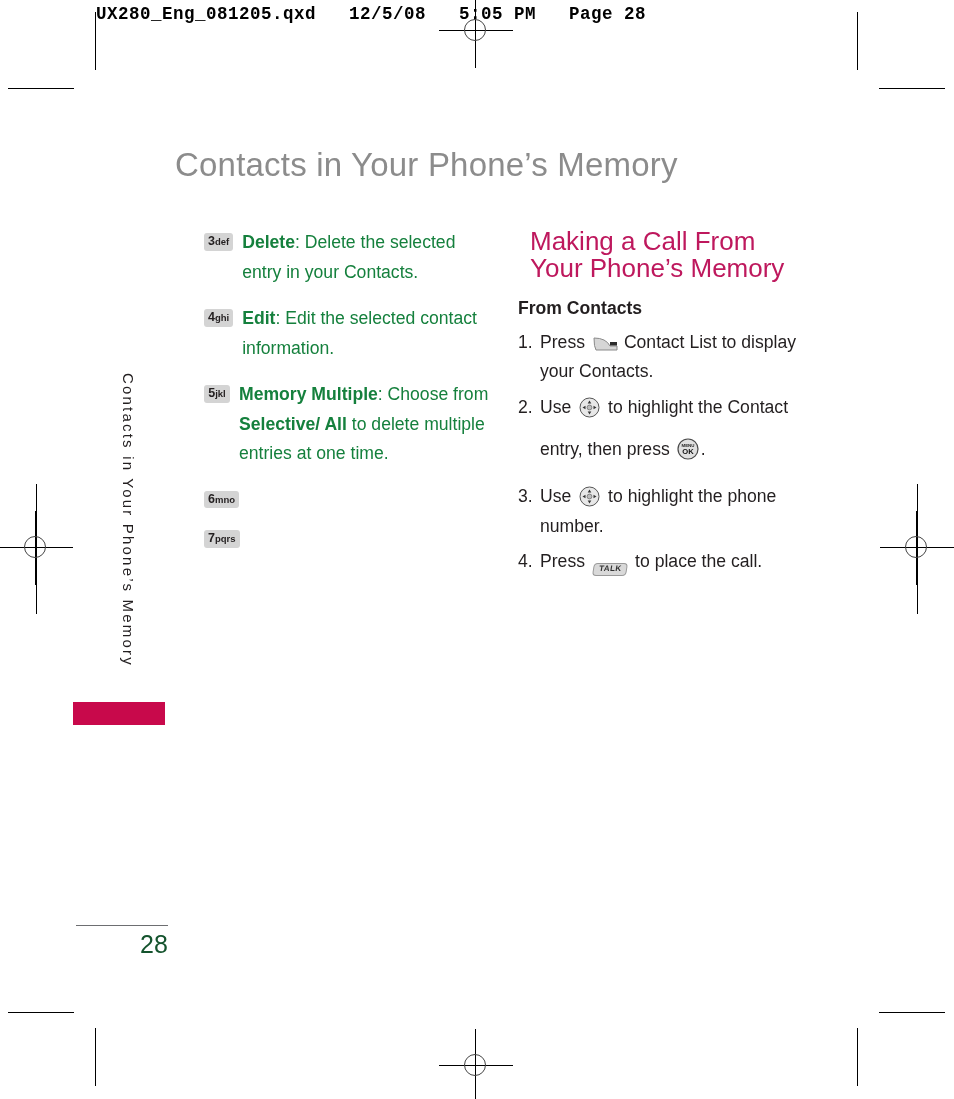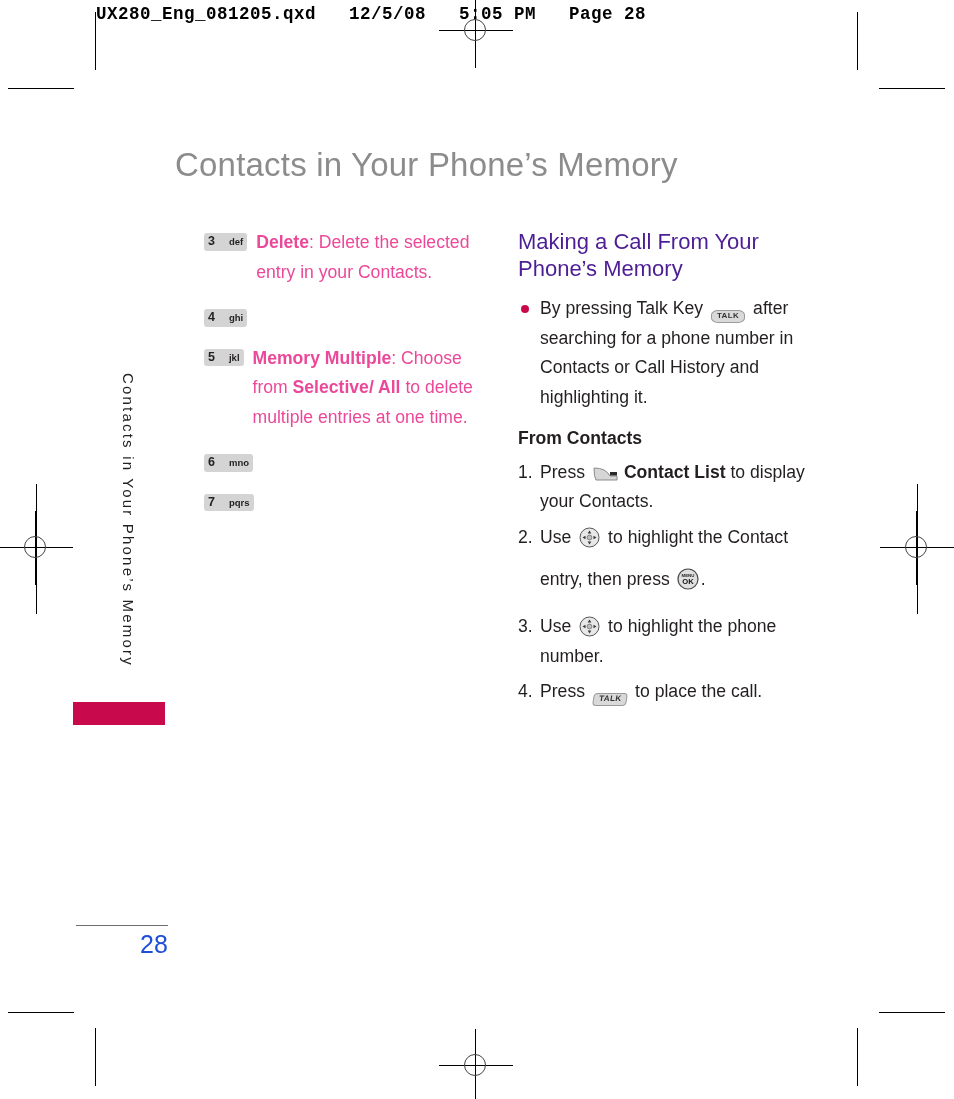--- a/index.html
+++ b/index.html
@@ -158,7 +158,7 @@
     font-size: 9.5px;
     font-weight: 700;
     color: #231f20;
-    margin-left: 14px;
+    margin-left: 0;
   }
 
   

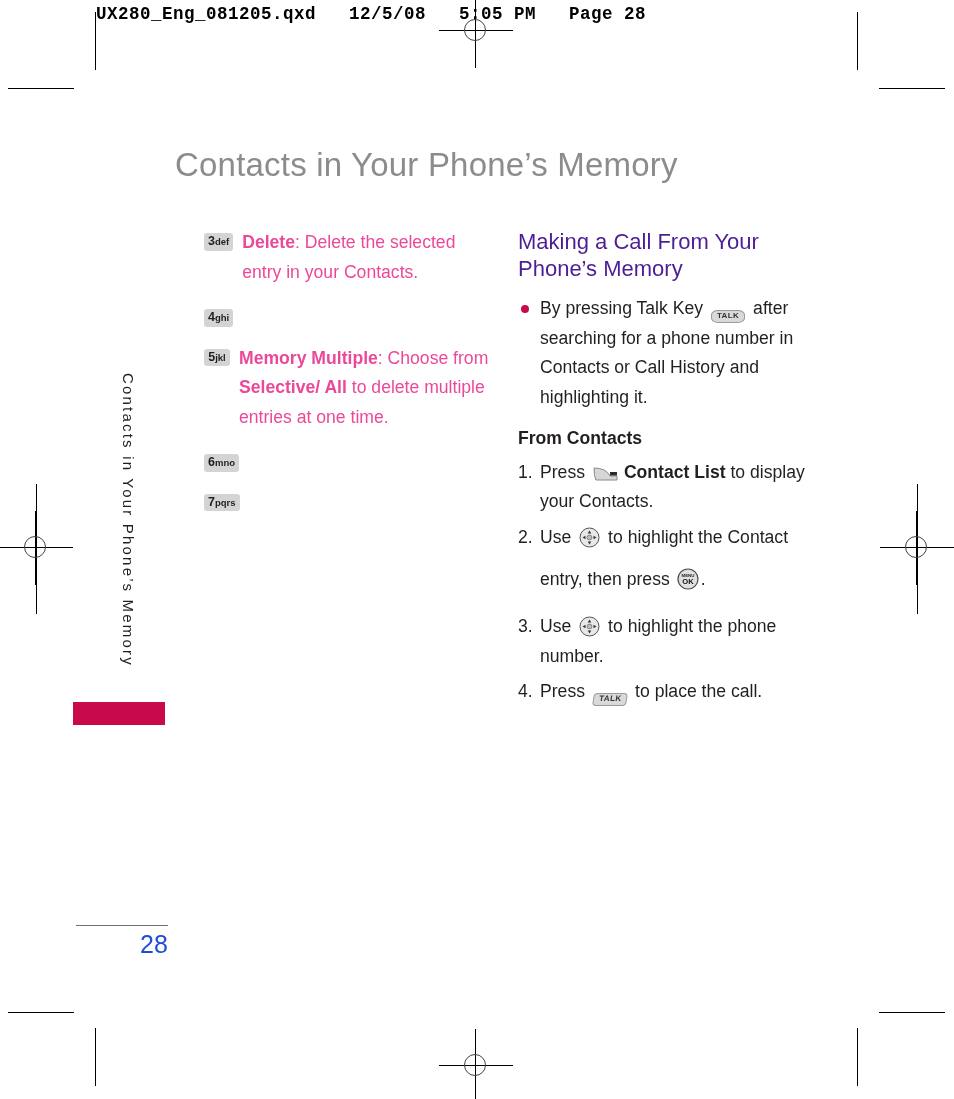--- a/index.html
+++ b/index.html
@@ -130,7 +130,7 @@
   .keyrow .body {
     font-size: 17.6px;
     line-height: 29.5px;
-    color: #ec4899;
+    color: #15803d;
     flex: 1;
   }
   .keyrow .body b { font-weight: 700; }

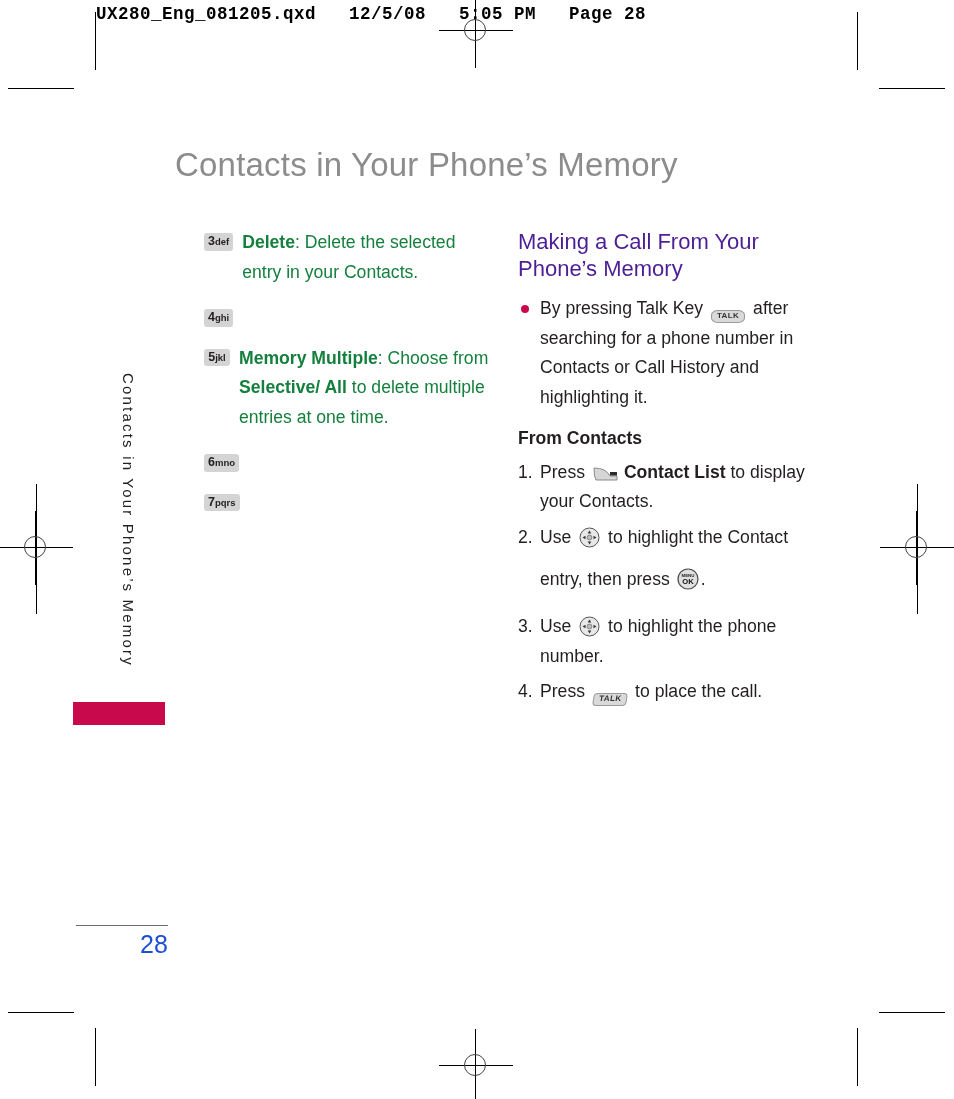--- a/index.html
+++ b/index.html
@@ -163,11 +163,11 @@
 
   
   .section-head {
-    font-size: 22px;
+    font-size: 26px;
     line-height: 27px;
-    color: #4c1d95;
+    color: #be185d;
     font-weight: 400;
-    margin: 0 0 12px 0;
+    margin: 0 0 12px 12px;
   }
   .para {
     font-size: 17.6px;

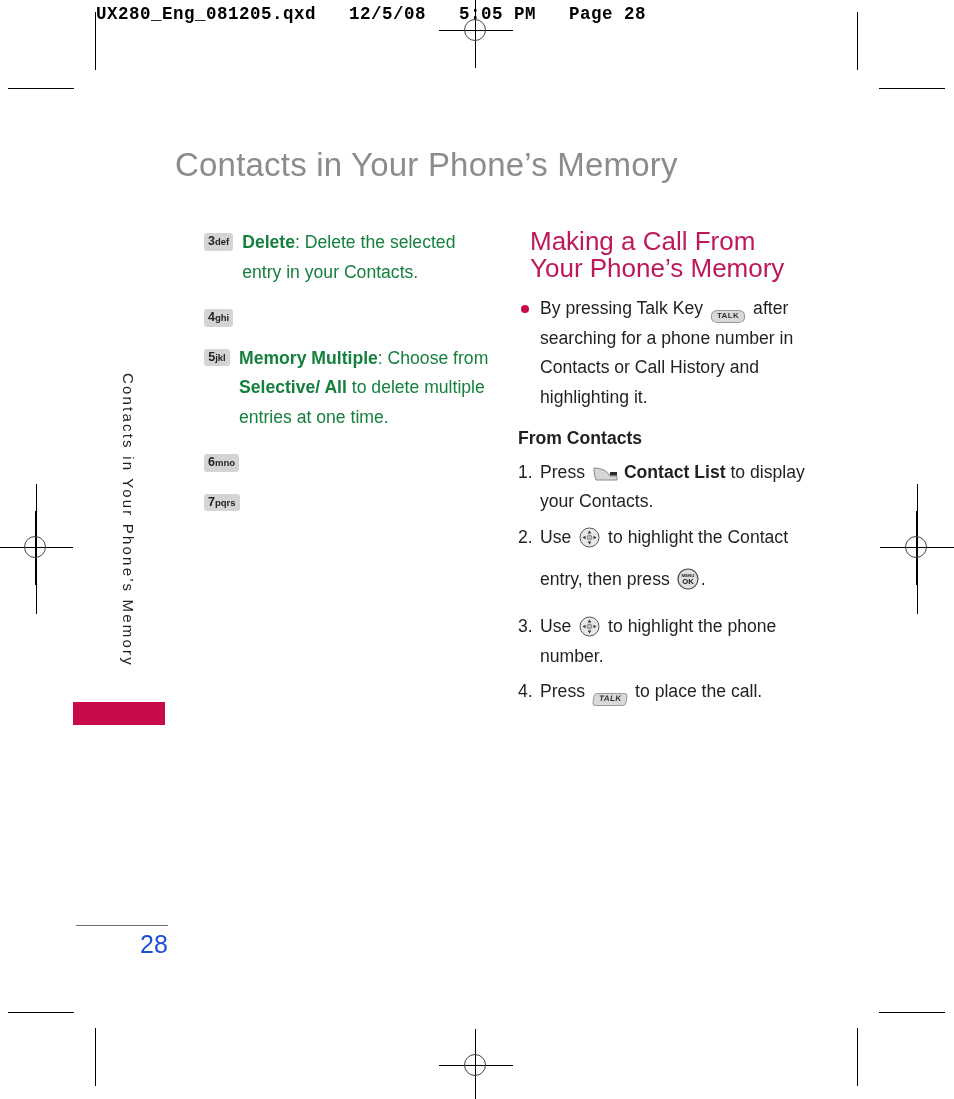--- a/index.html
+++ b/index.html
@@ -313,6 +313,7 @@
       <span class="num">4</span>
         <span class="letters">ghi</span>
     </span>
+    <span class="body"><b>Edit</b><span>: Edit the selected contact information.</span></span>
   </div>
 
   <div class="keyrow">

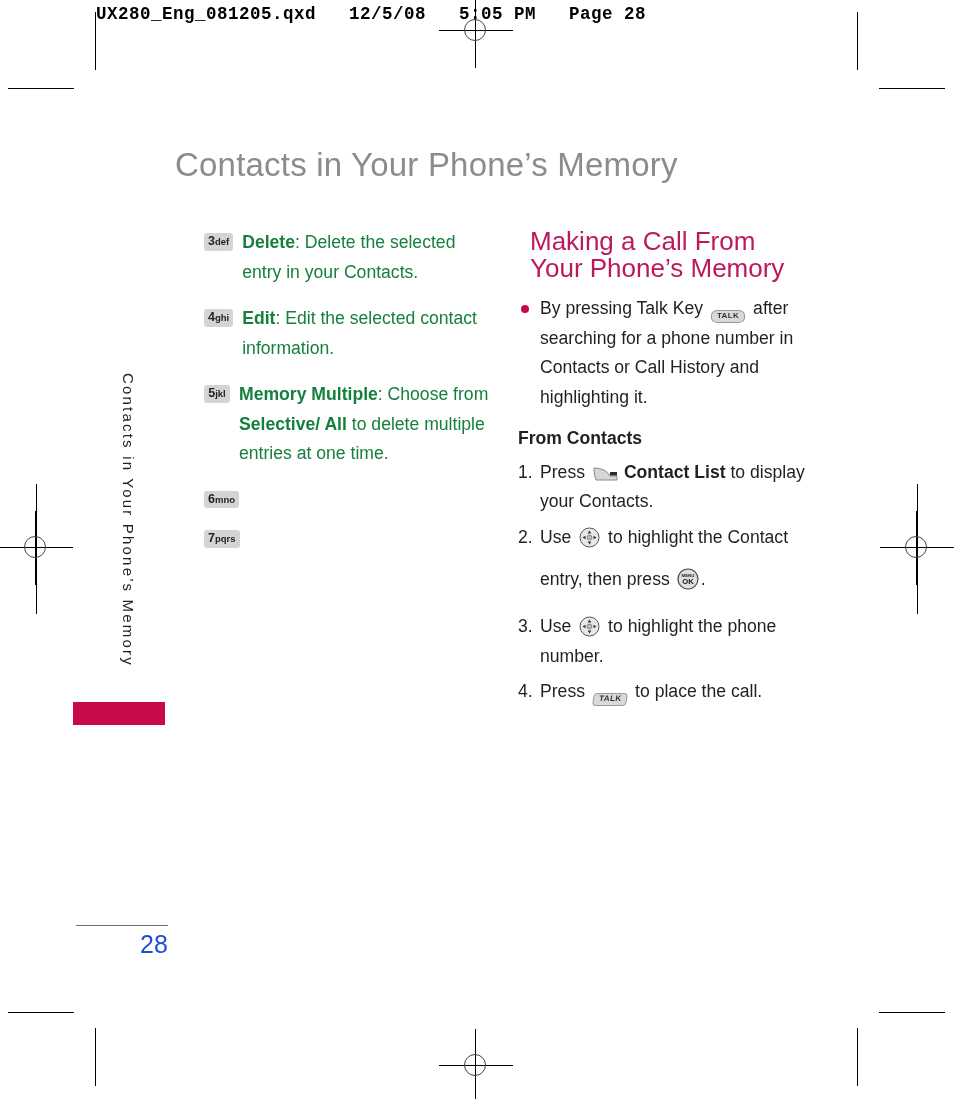--- a/index.html
+++ b/index.html
@@ -346,10 +346,6 @@
 
 
   <div class="bullets">
-    <div class="bullet">
-      <span class="dot"></span>
-      <span class="btext"><span>By pressing Talk Key </span><span class="talkkey">TALK</span><span> after searching for a phone number in Contacts or Call History and highlighting it.</span></span>
-    </div>
   </div>
 
   <div class="subhead">From Contacts</div>

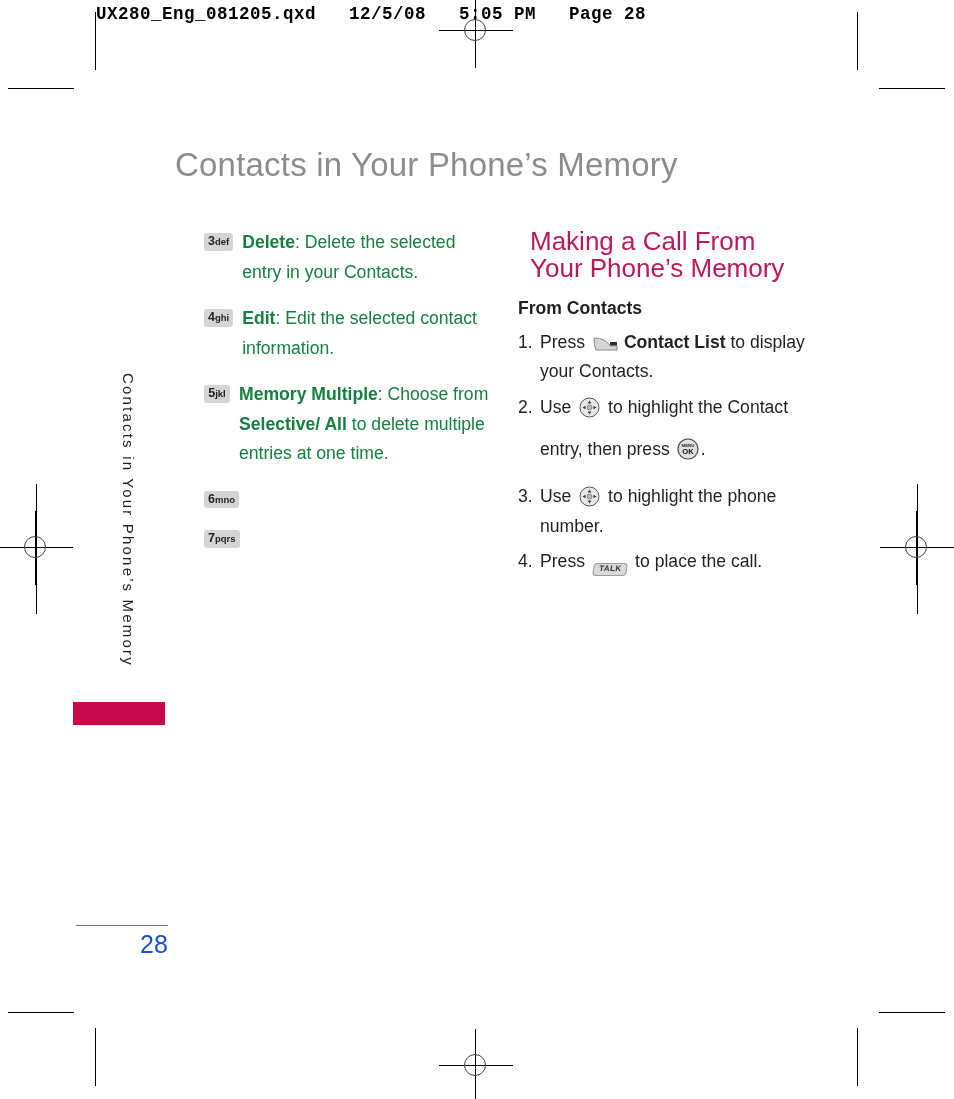--- a/index.html
+++ b/index.html
@@ -207,7 +207,7 @@
     width: 22px;
   }
   .step .stext { flex: 1; }
-  .step .stext b { font-weight: 700; }
+  .step .stext b { font-weight: 400; }
 
   
   .talkkey {

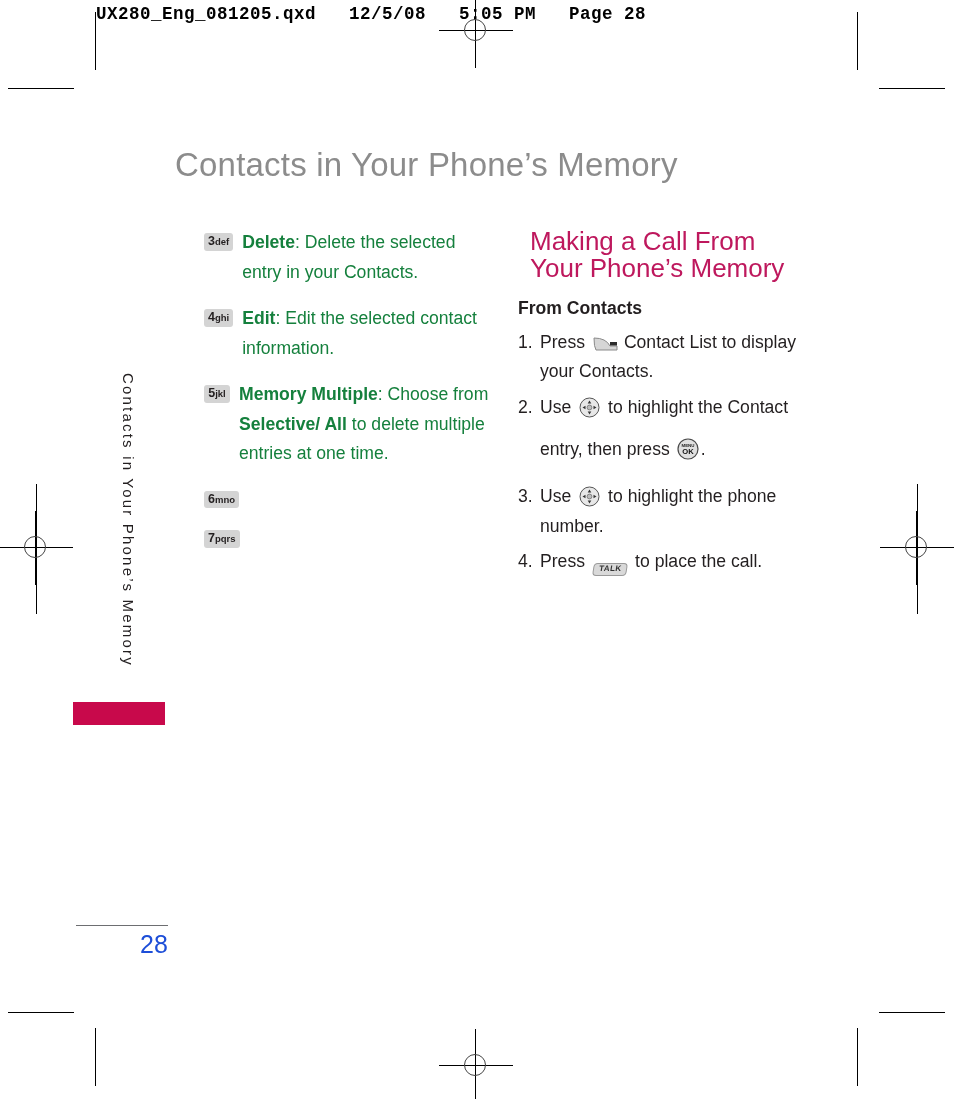--- a/index.html
+++ b/index.html
@@ -102,7 +102,7 @@
     left: 140px;
     top: 930px;
     font-size: 25px;
-    color: #1d4ed8;
+    color: #14532d;
   }
   .footer-rule {
     position: absolute;

